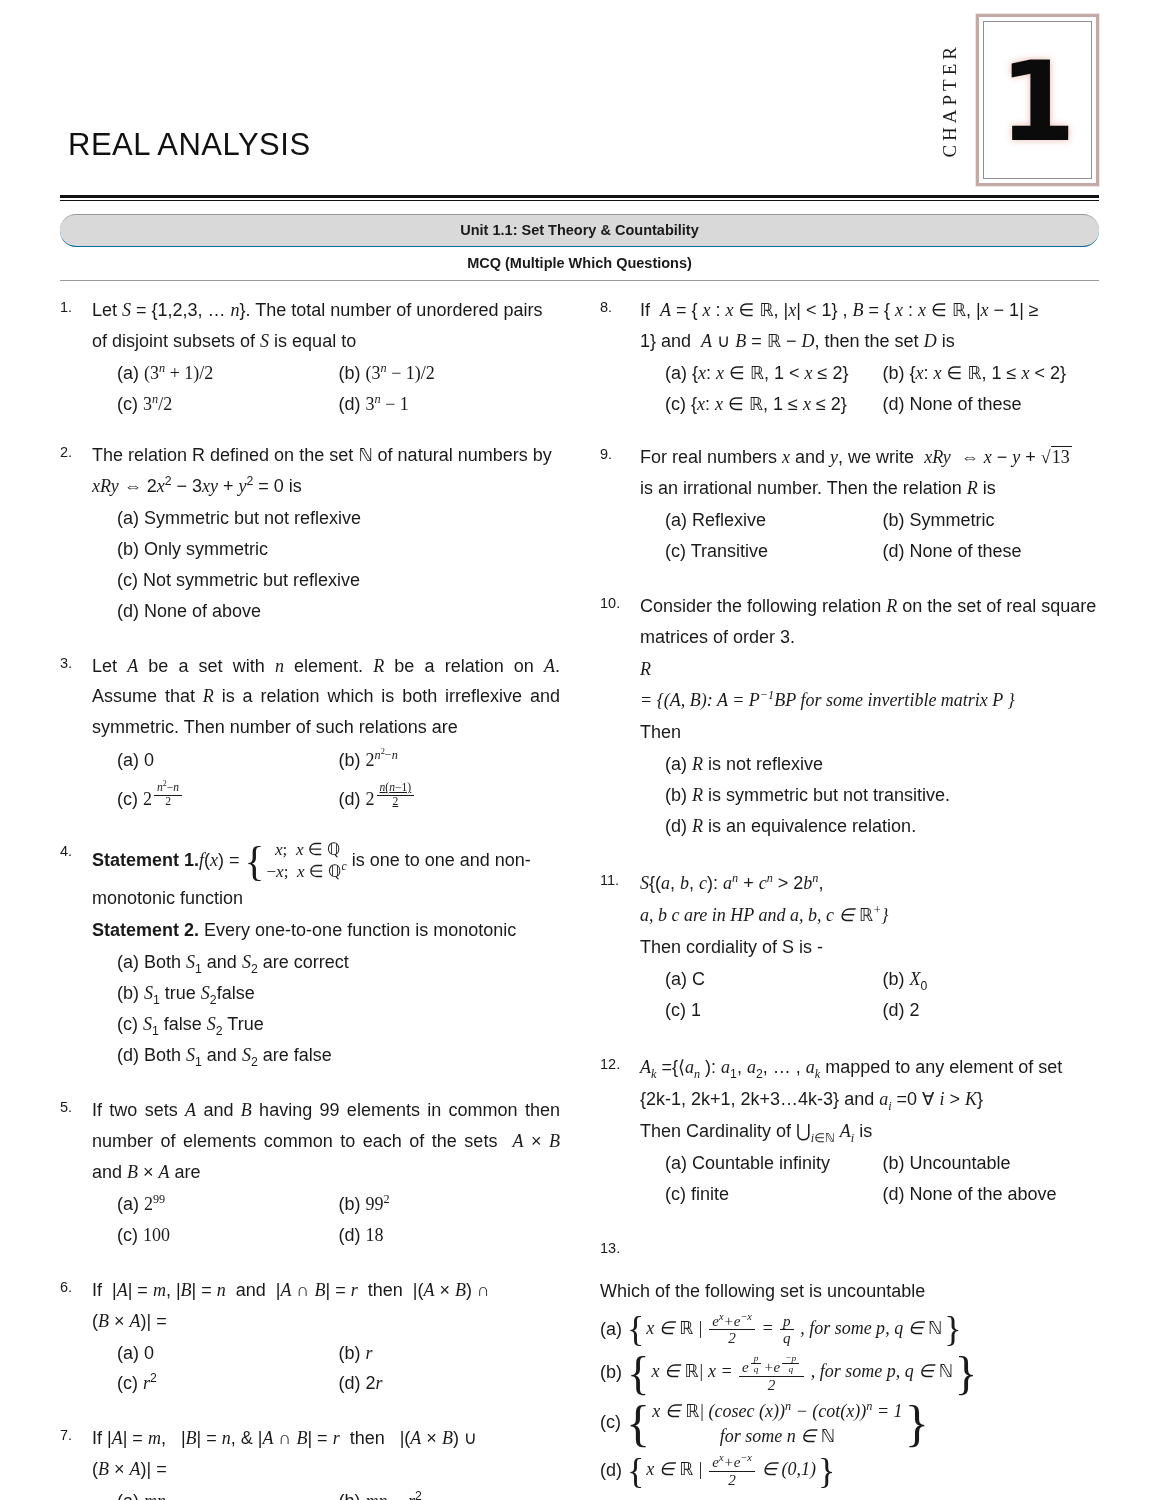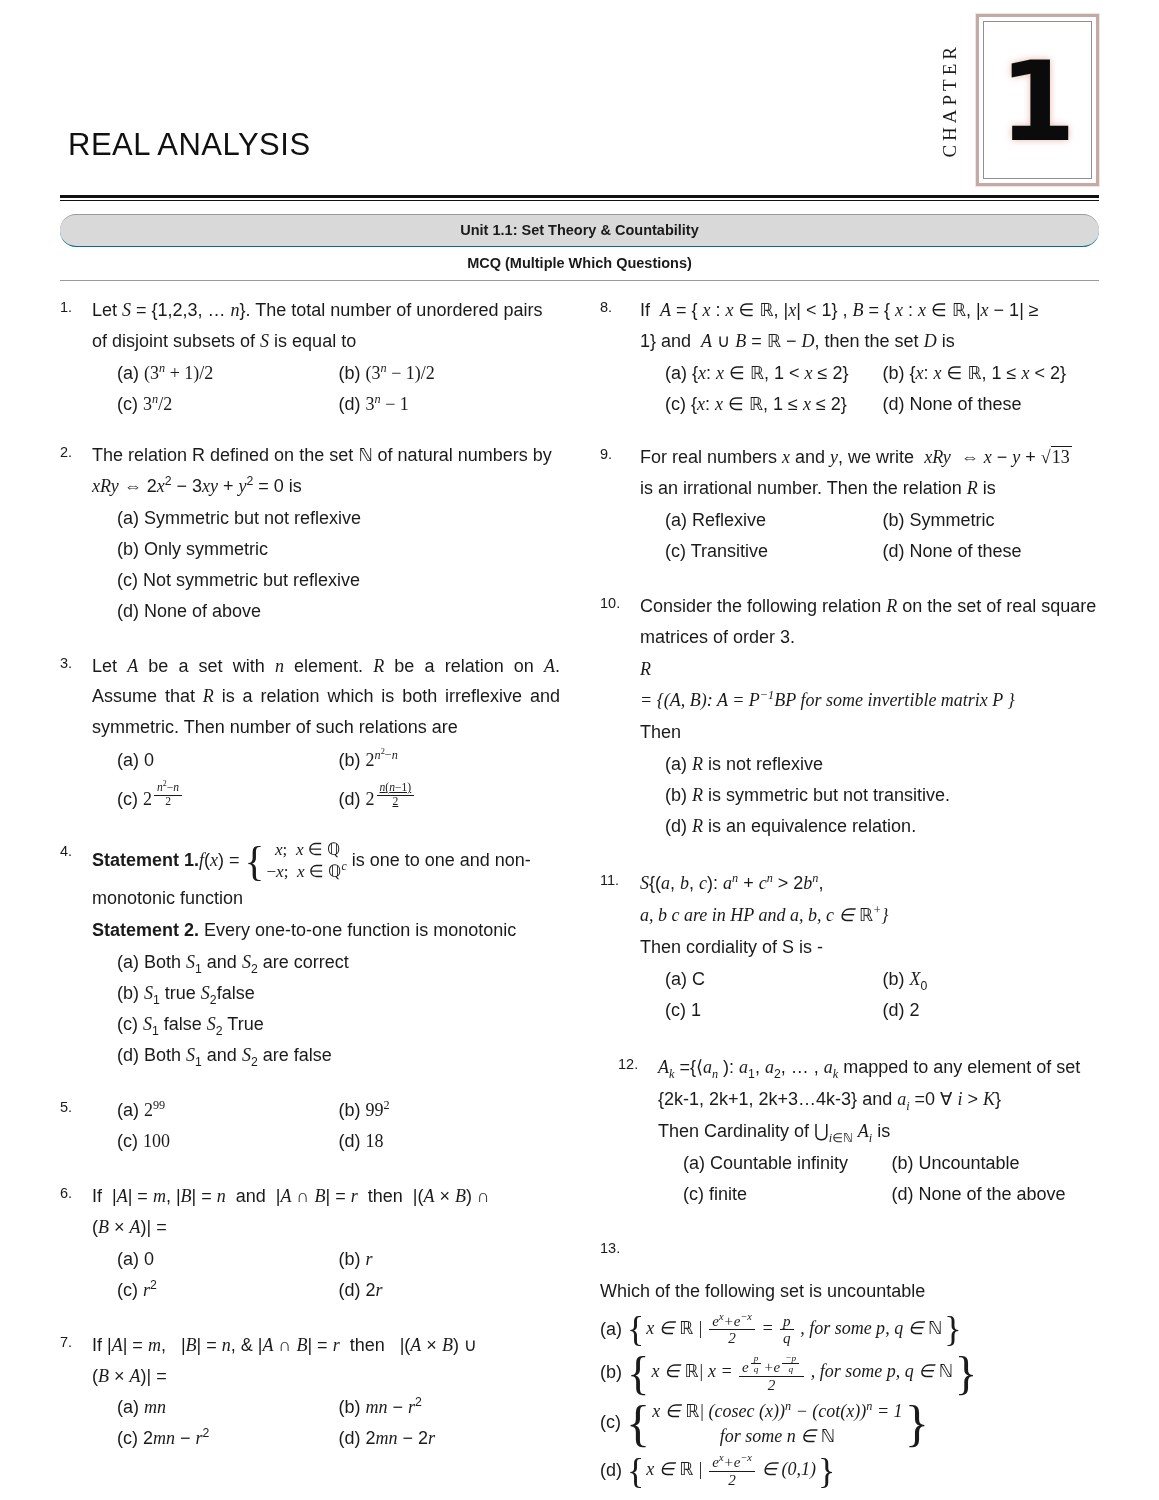--- a/index.html
+++ b/index.html
@@ -449,7 +449,7 @@
       </div>
 
       <div class="q" style="margin-top:26px;">
-        <div class="qnum" style="width:40px;flex:0 0 40px;margin-left:18px;">12.</div>
+        <div class="qnum" style="width:40px;flex:0 0 40px;">12.</div>
         <div class="qbody">
           <div class="stem">
             <i>A</i><sub><i>k</i></sub> ={⟨<i>a</i><sub><i>n</i></sub> ): <i>a</i><sub>1</sub>, <i>a</i><sub>2</sub>, … , <i>a</i><sub><i>k</i></sub> mapped to any element of set

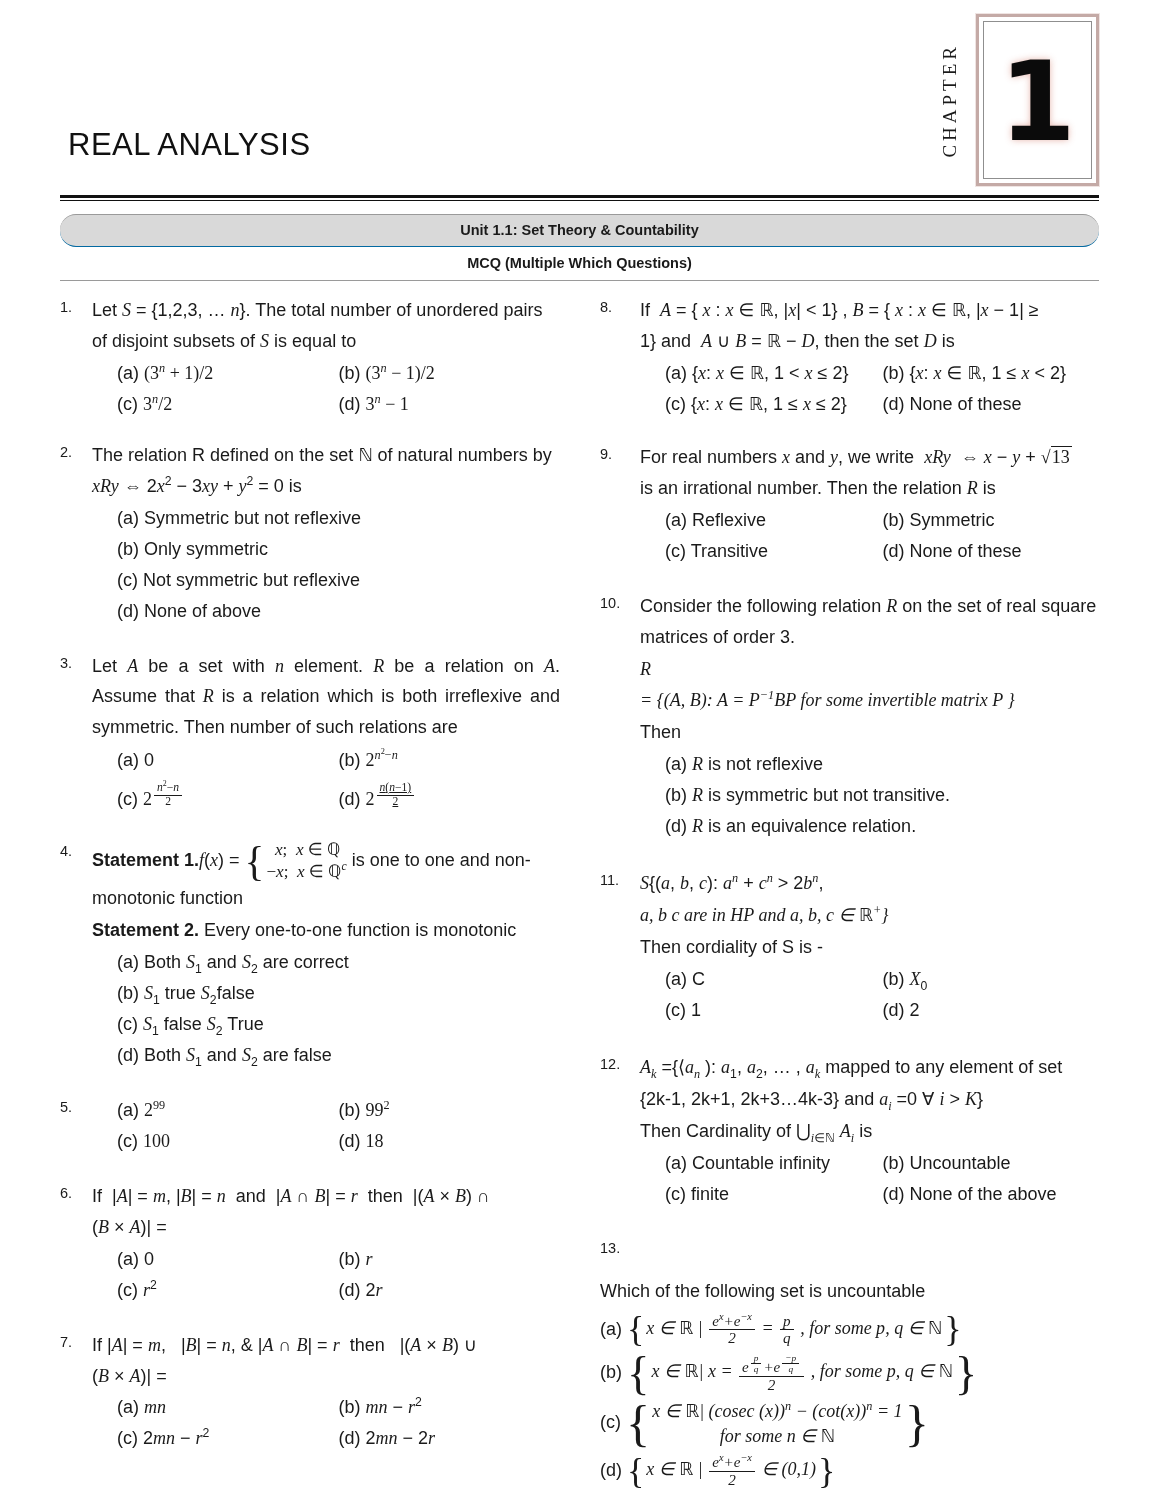--- a/index.html
+++ b/index.html
@@ -333,6 +333,9 @@
       <div class="q" style="margin-top:24px;">
         <div class="qnum">5.</div>
         <div class="qbody">
+          <div class="stem just">
+            If two sets <i>A</i> and <i>B</i> having 99 elements in common then number of elements common to each of the sets &nbsp;<i>A</i> × <i>B</i> and <i>B</i> × <i>A</i> are
+          </div>
           <div class="opts-grid">
             <div class="opt">(a) <span class="mu">2<sup>99</sup></span></div>
             <div class="opt">(b) <span class="mu">99<sup>2</sup></span></div>

